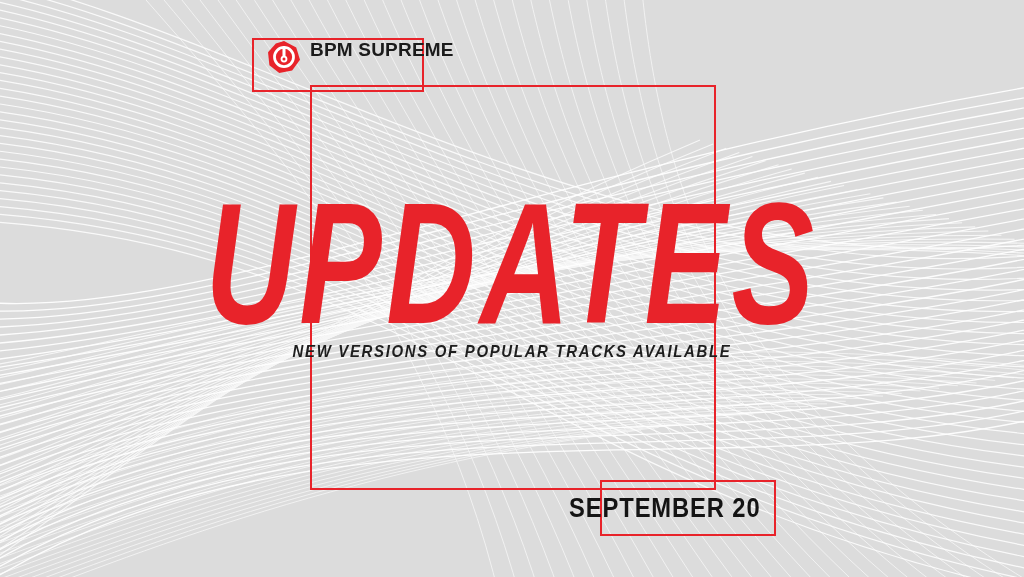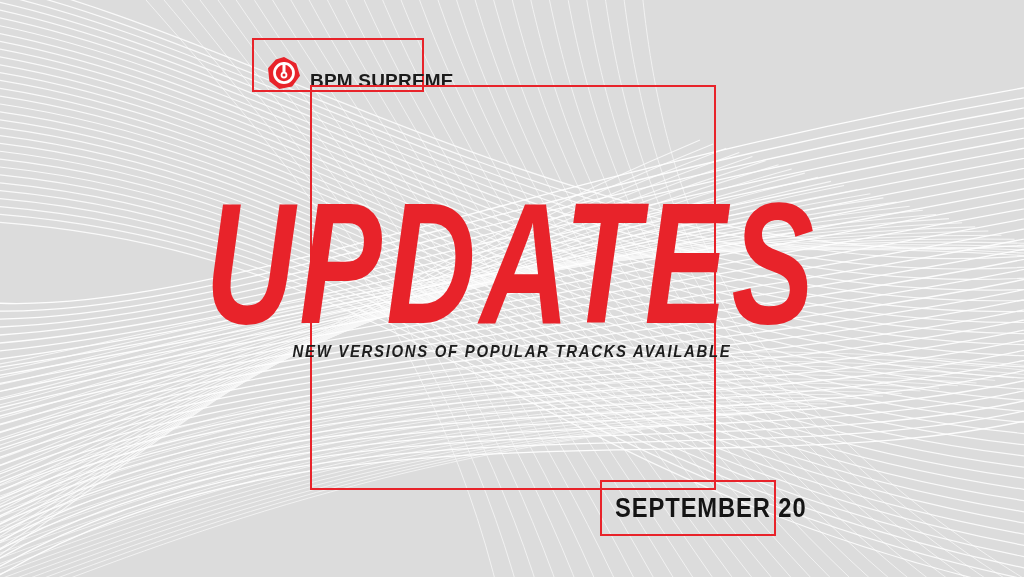--- a/index.html
+++ b/index.html
@@ -38,7 +38,7 @@
     border: 2px solid #e8232a;
     box-sizing: border-box;
     display: flex;
-    align-items: flex-end;
+    align-items: flex-start;
     padding-left: 13px;
     gap: 9px;
   }

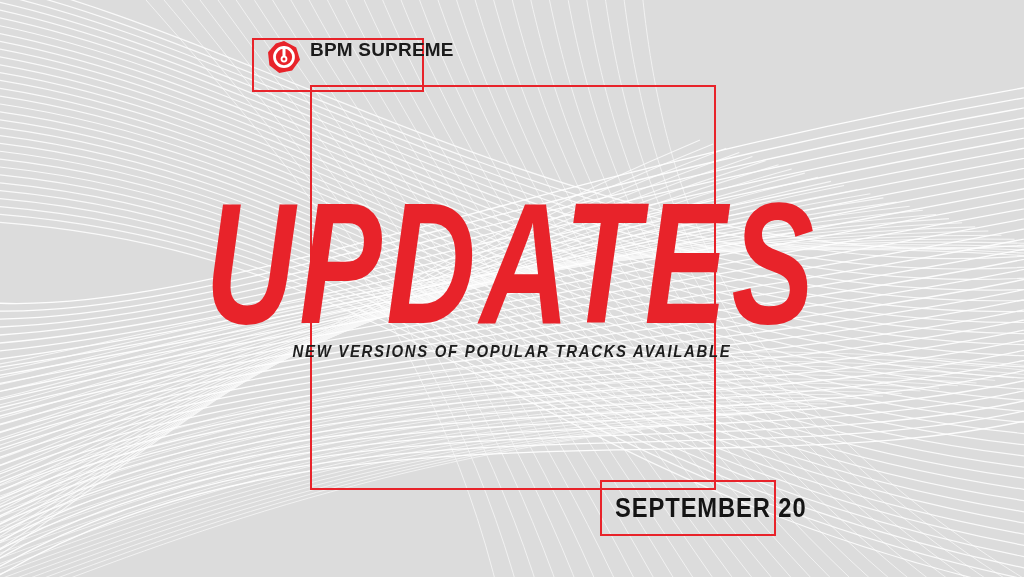--- a/index.html
+++ b/index.html
@@ -115,7 +115,7 @@
     box-sizing: border-box;
     display: flex;
     align-items: center;
-    justify-content: flex-start;
+    justify-content: flex-end;
   }
   #date-text {
     font-family: "Liberation Sans Narrow", "Liberation Sans", sans-serif;

